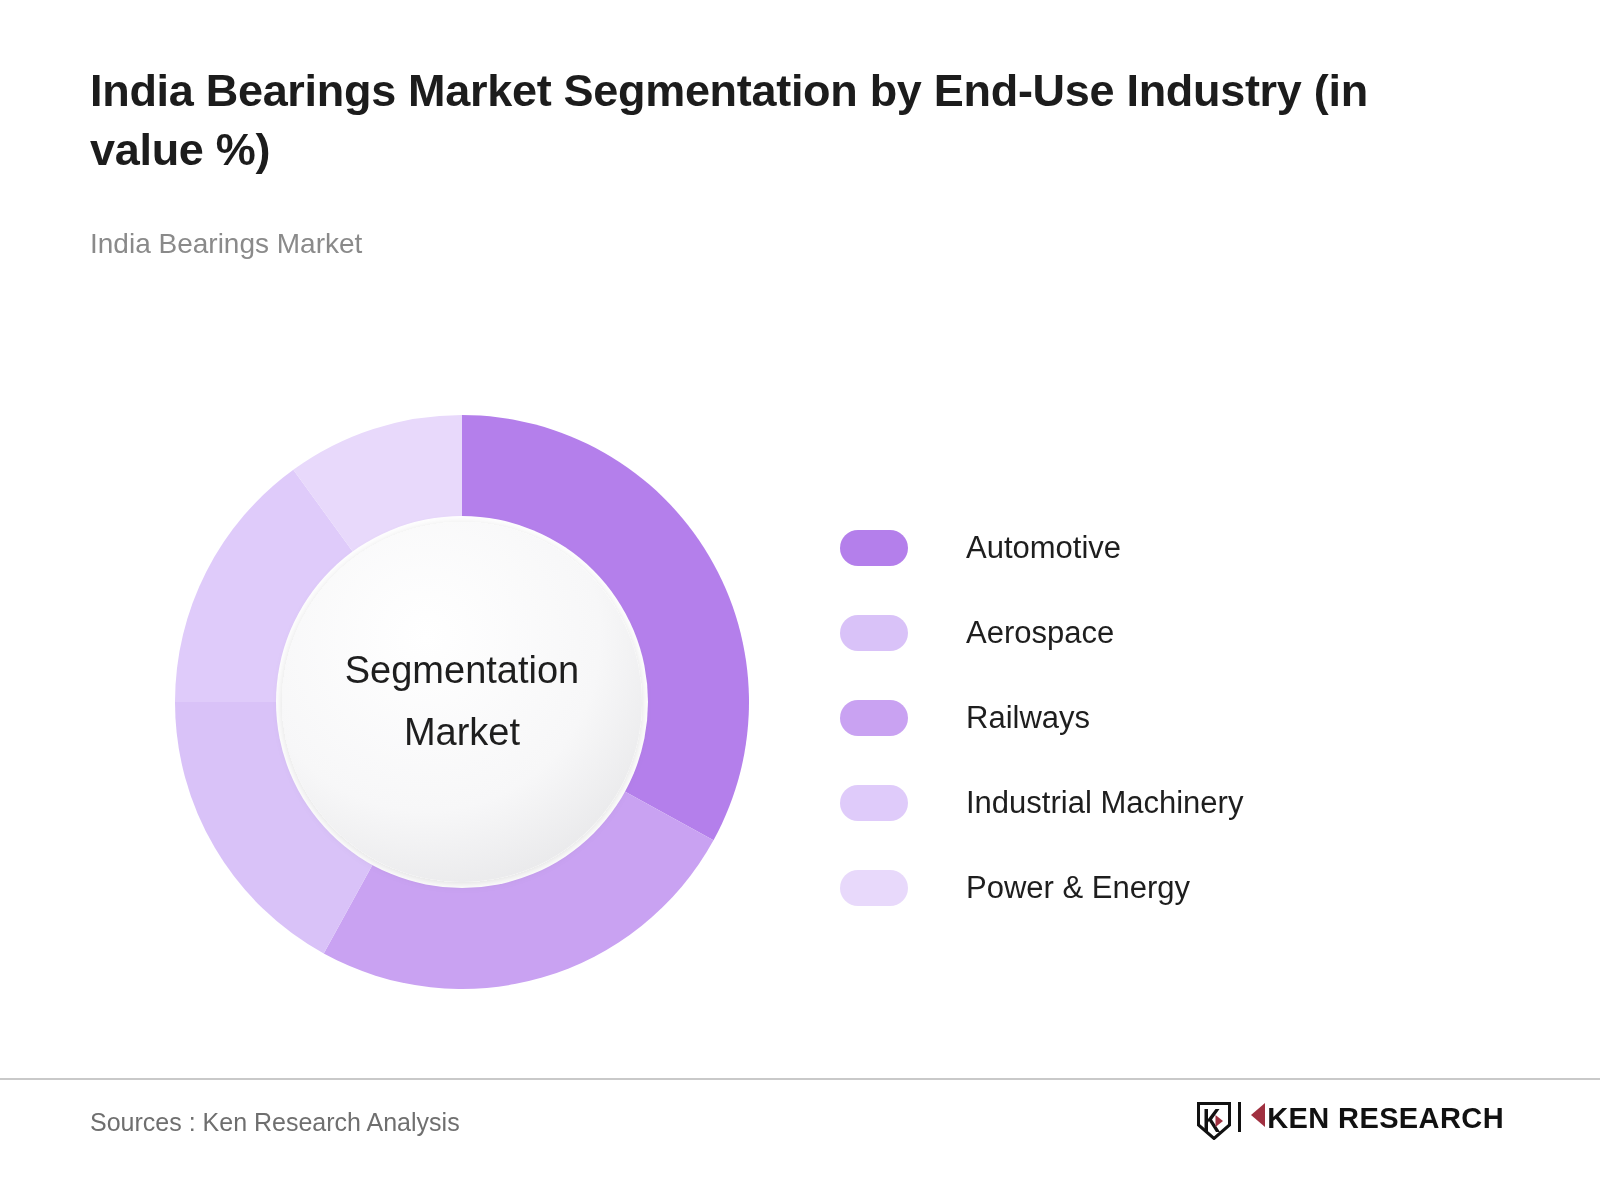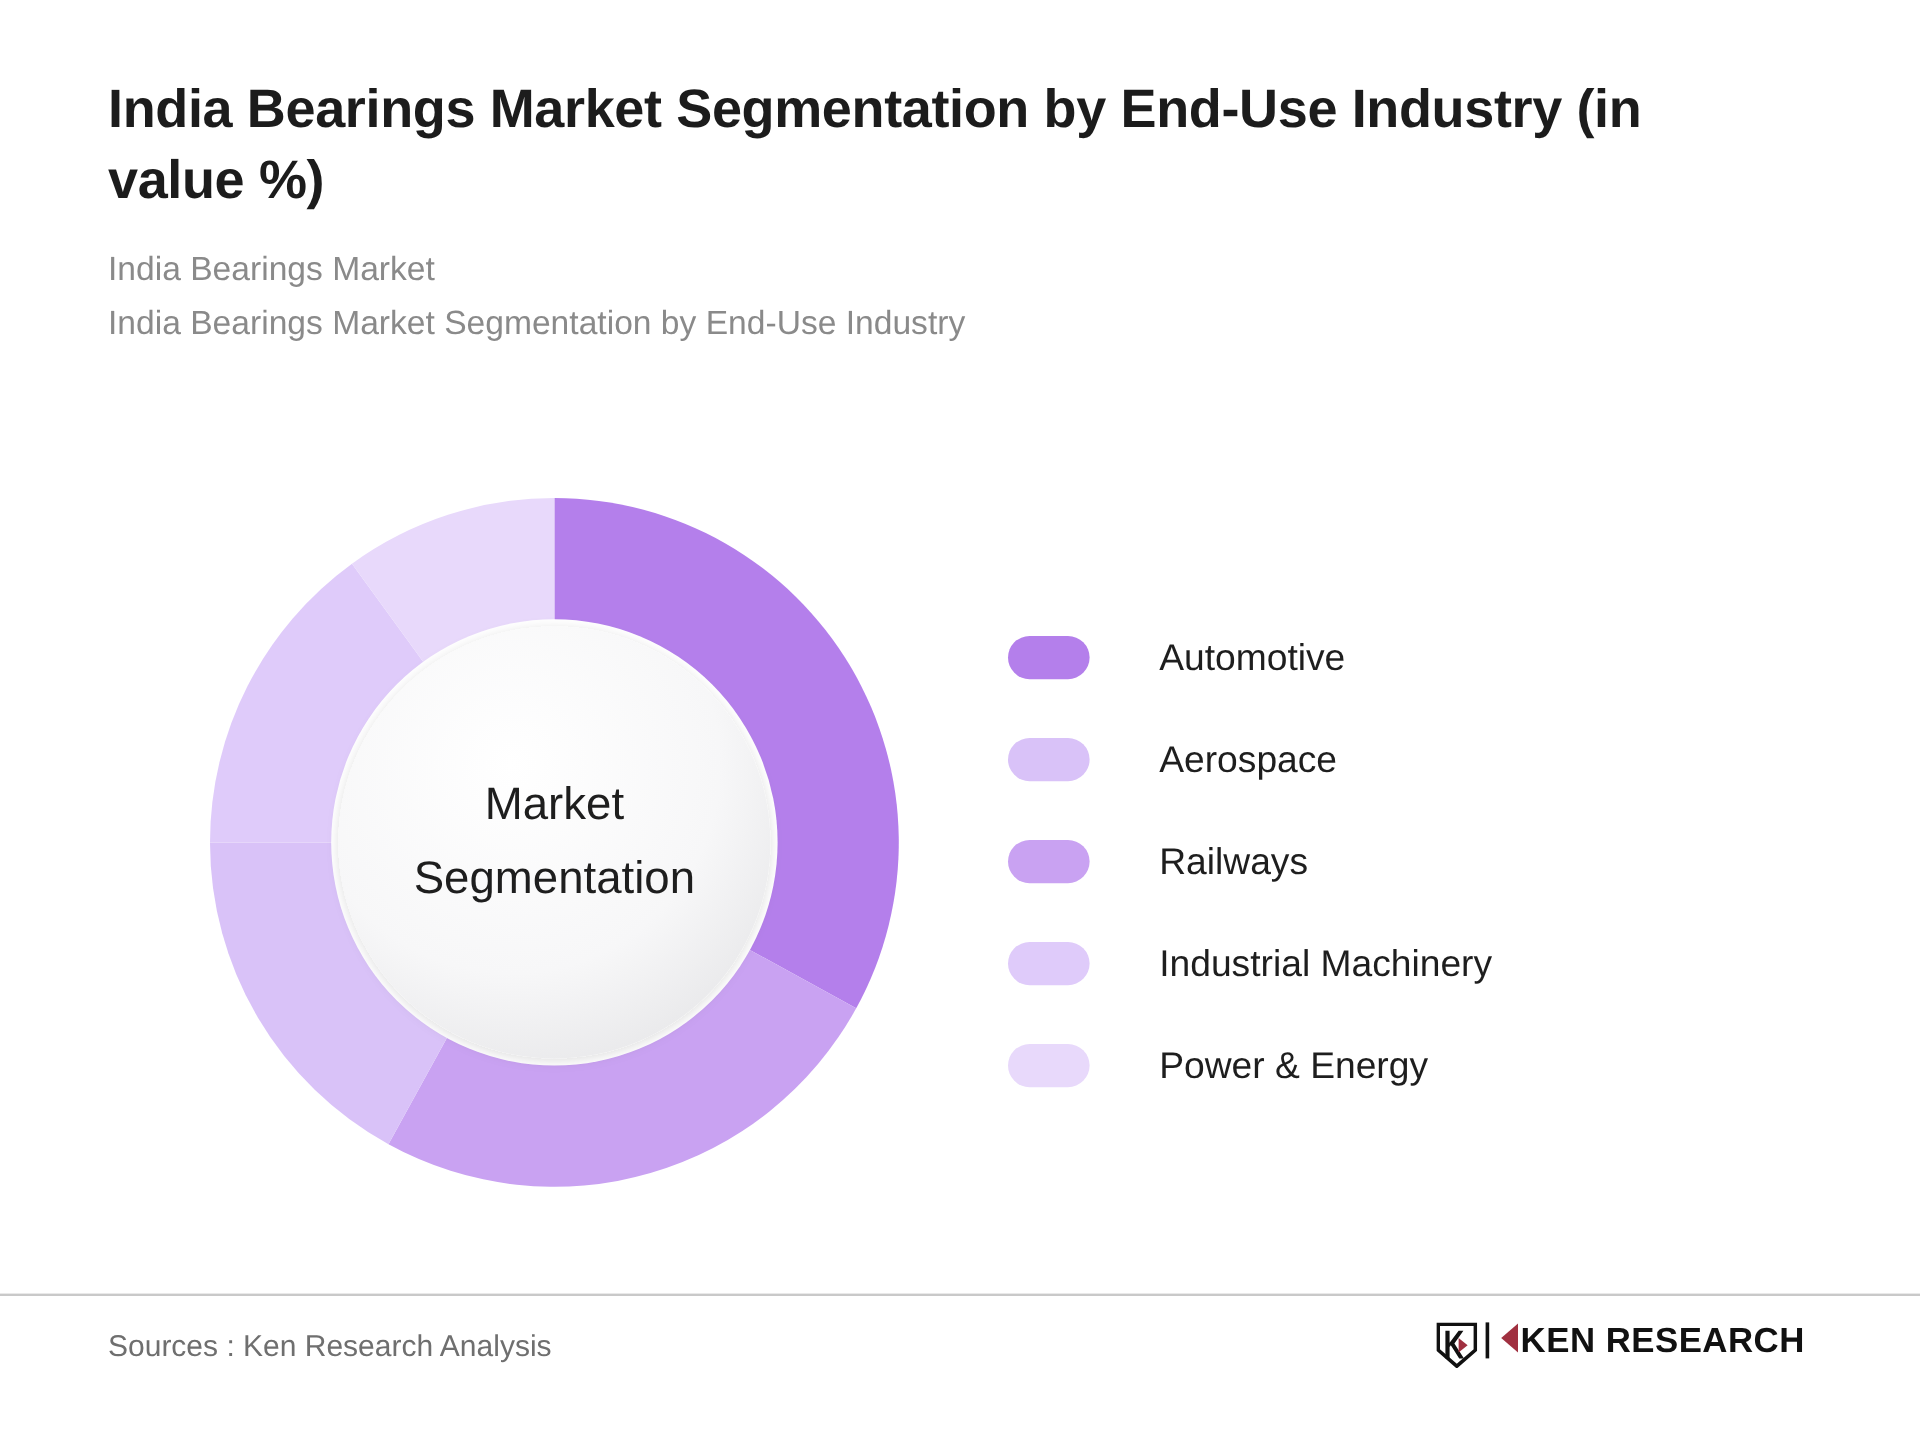--- a/index.html
+++ b/index.html
@@ -39,7 +39,7 @@
     max-width: 1400px;
   }
   .subtitle-block {
-    margin-top: 22px;
+    margin-top: 42px;
   }
   .subtitle-line {
     font-size: 28px;

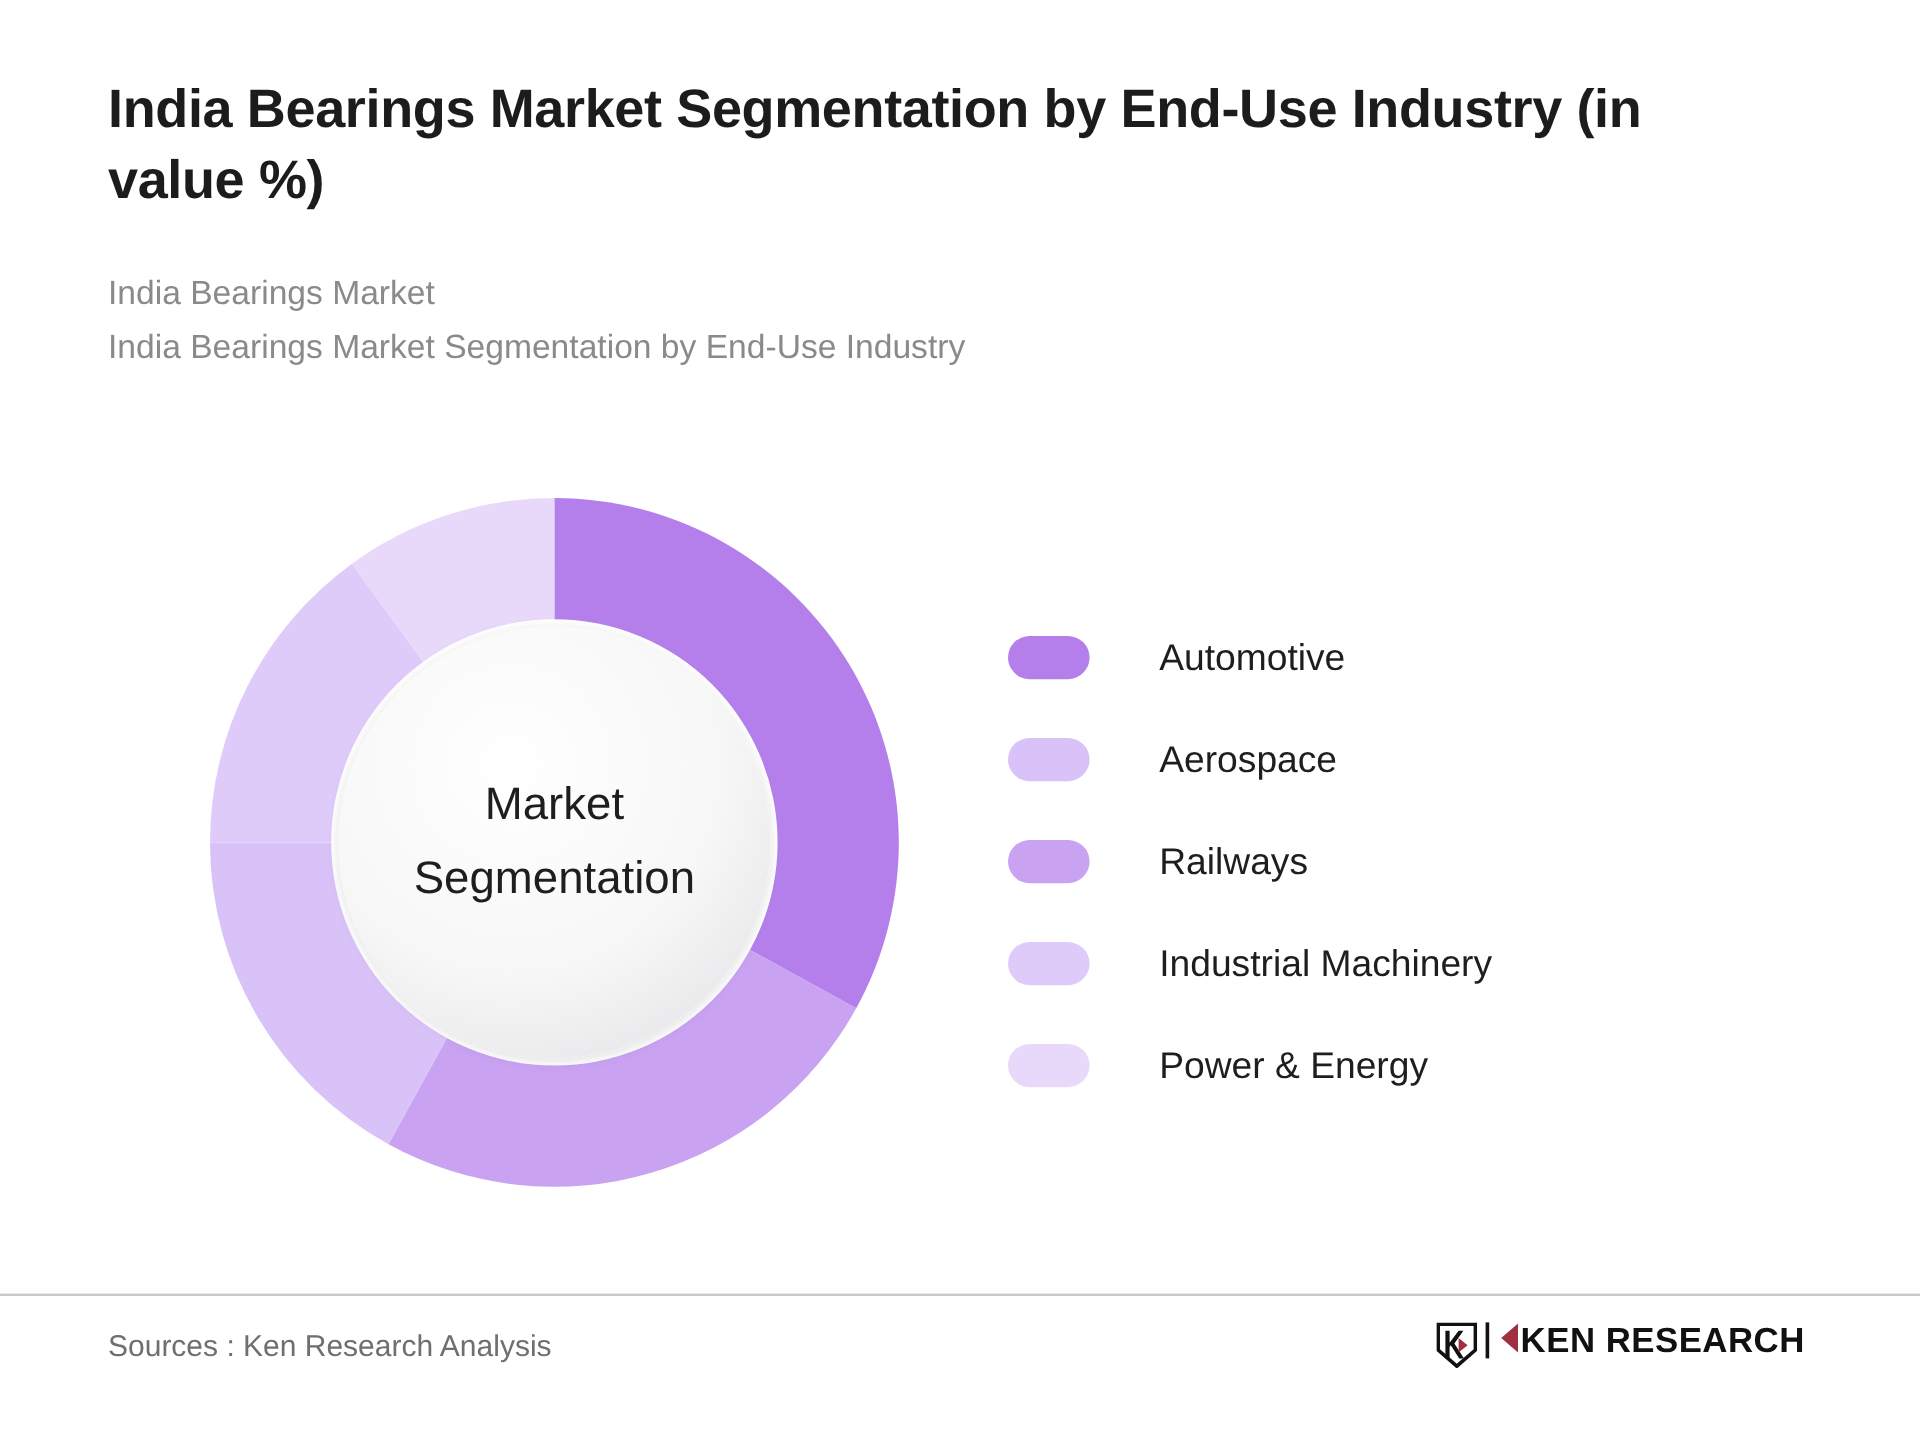--- a/index.html
+++ b/index.html
@@ -172,7 +172,6 @@
     <h1 class="chart-title">India Bearings Market Segmentation by End-Use Industry (in value %)</h1>
     <div class="subtitle-block">
       <div class="subtitle-line">India Bearings Market</div>
-      <div class="subtitle-line">India Bearings Market Segmentation by End-Use Industry</div>
     </div>
   </div>
 

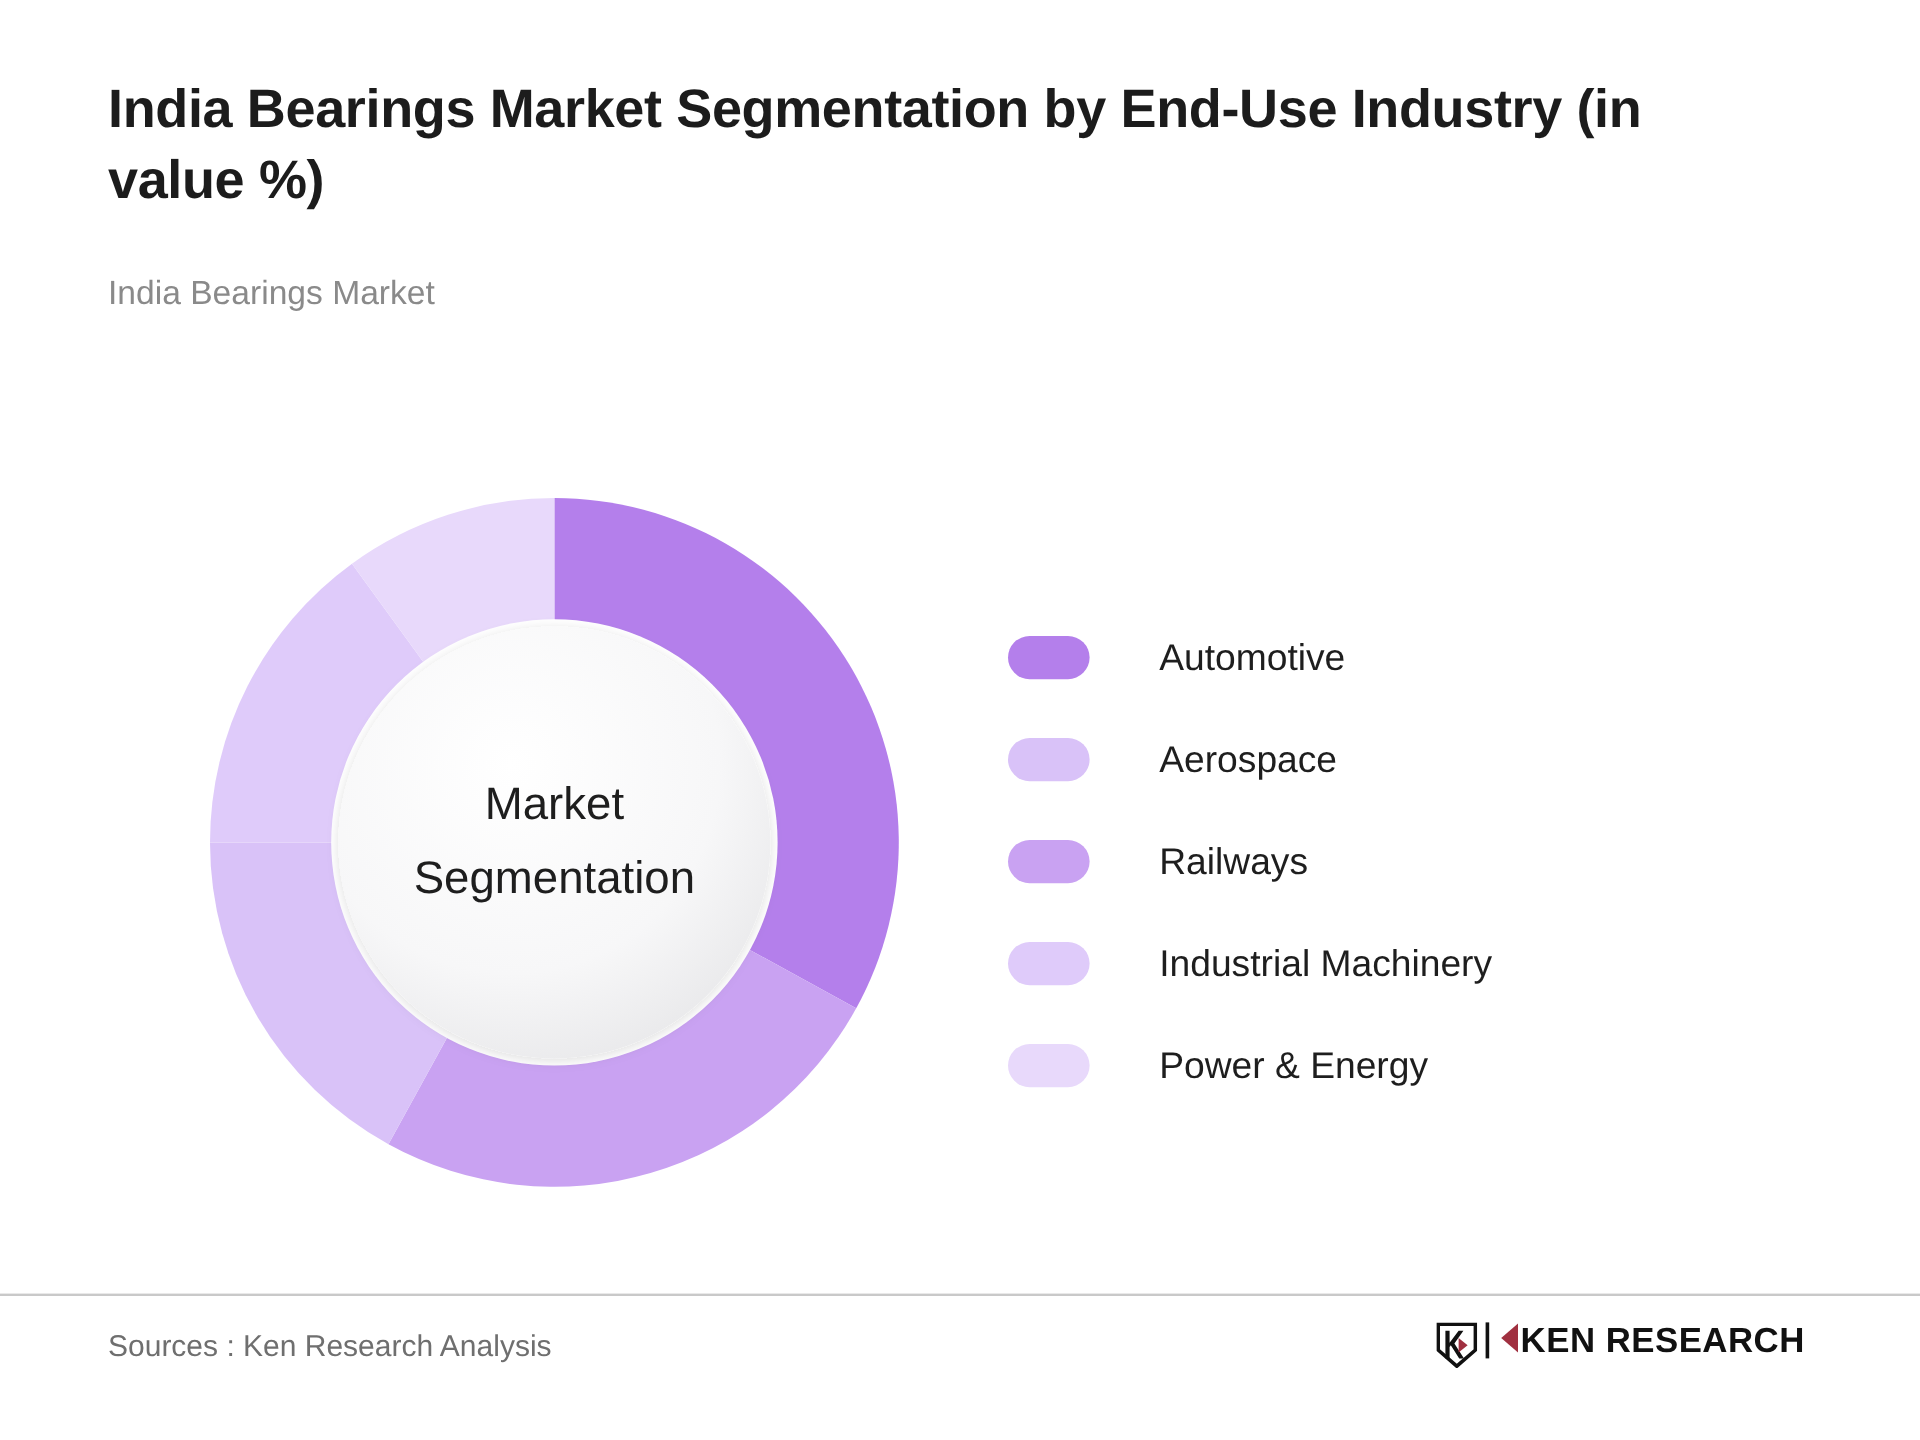--- a/index.html
+++ b/index.html
@@ -200,8 +200,8 @@
         <circle cx="290" cy="290" r="180" fill="url(#hubGrad)" filter="url(#hubShadow)"></circle>
       </svg>
       <div class="center-label">
+        <div>Segmentation</div>
         <div>Market</div>
-        <div>Segmentation</div>
       </div>
     </div>
 

